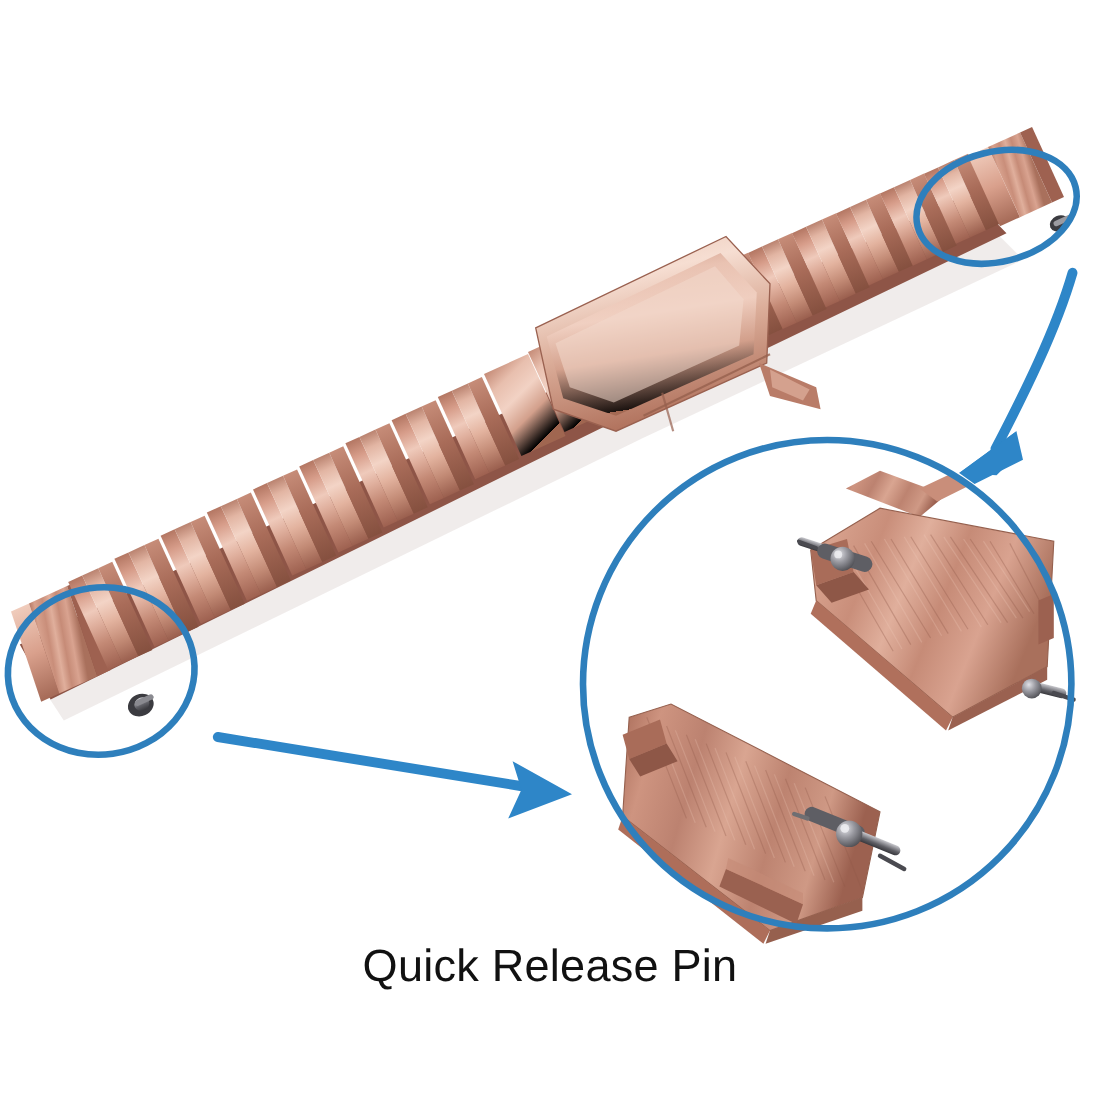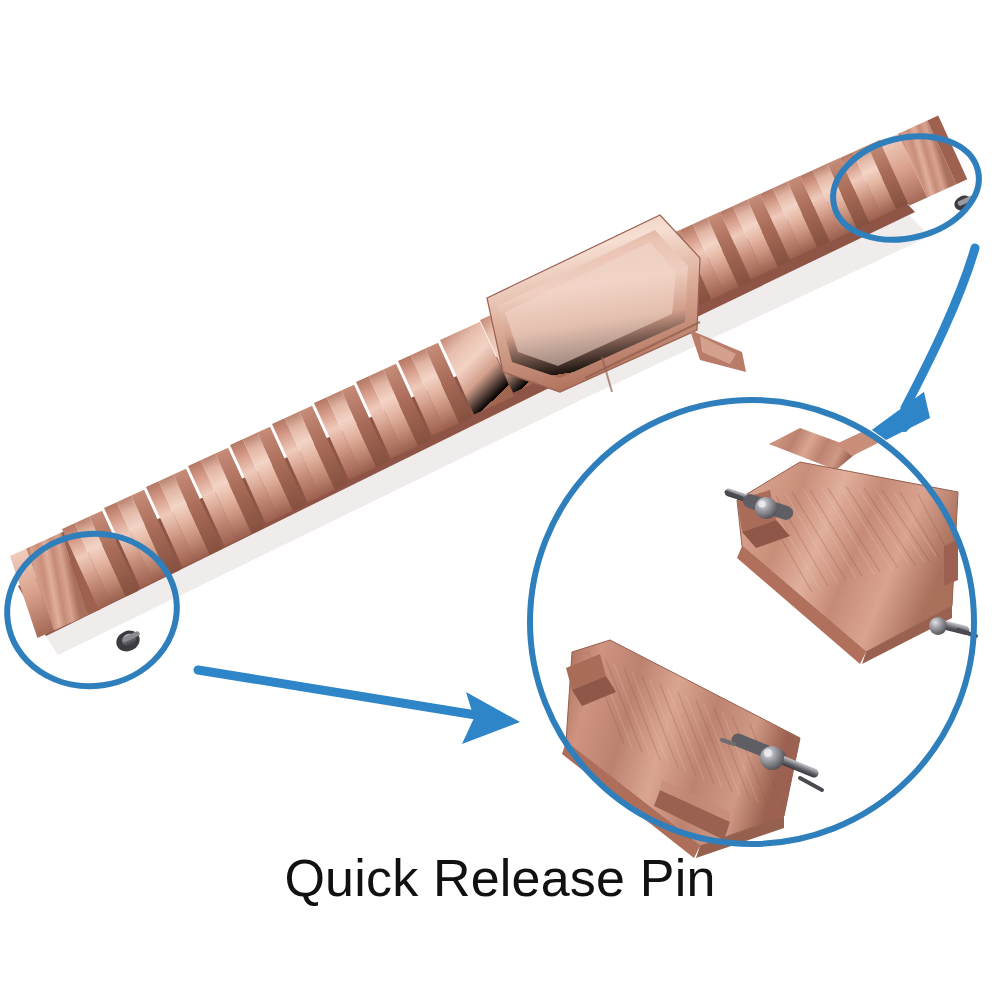--- a/index.html
+++ b/index.html
@@ -23,7 +23,7 @@
     left:0;right:0;
     top:855px;
     text-align:center;
-    font-size:52px;
+    font-size:41px;
     line-height:46px;
     letter-spacing:0.2px;
     color:#111111;

